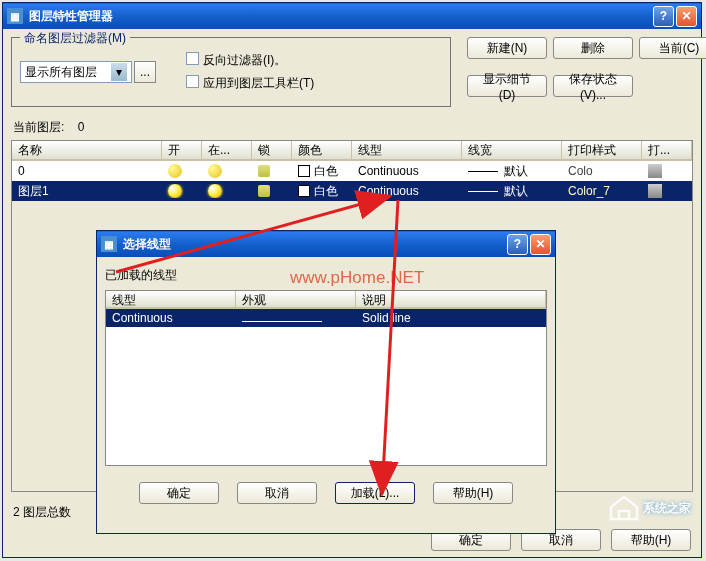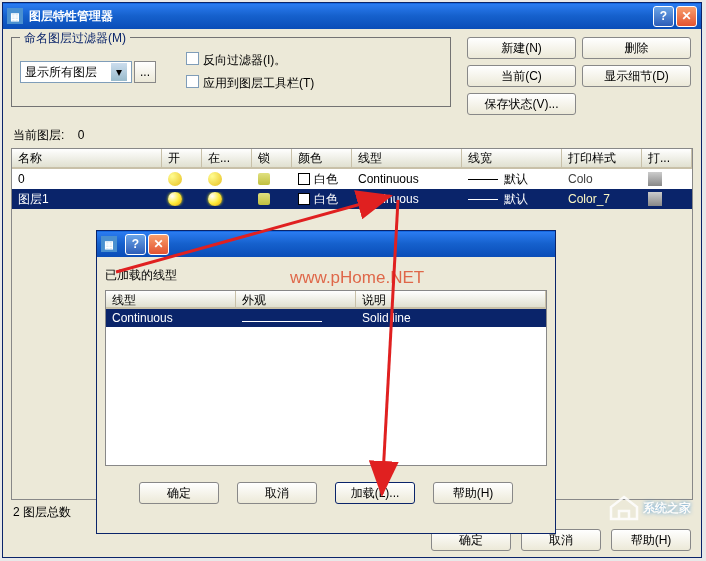--- a/index.html
+++ b/index.html
@@ -73,7 +73,7 @@
         </div>
       </div>
     </div>
-    <div style="padding:8px;display:grid;grid-template-columns:1fr 1fr;gap:6px;width:240px">
+    <div style="padding:8px;display:grid;grid-template-columns:1fr 1fr 1fr;gap:6px;width:240px">
       <div class="btn">新建(N)</div>
       <div class="btn">删除</div>
       <div class="btn">当前(C)</div>

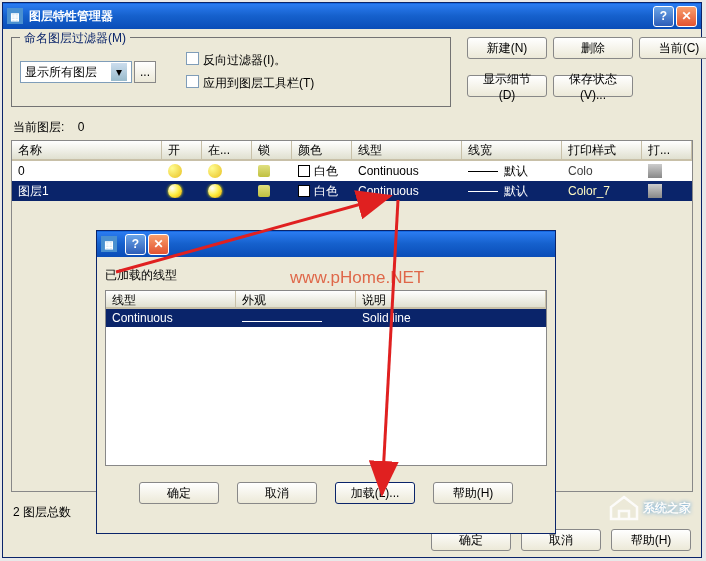--- a/index.html
+++ b/index.html
@@ -167,6 +167,7 @@
 <div class="window" style="left:96px;top:230px;width:460px;height:304px">
   <div class="titlebar">
     <span class="icon">▦</span>
+    <span class="title">选择线型</span>
     <span class="helpbtn">?</span>
     <span class="winbtn">✕</span>
   </div>

